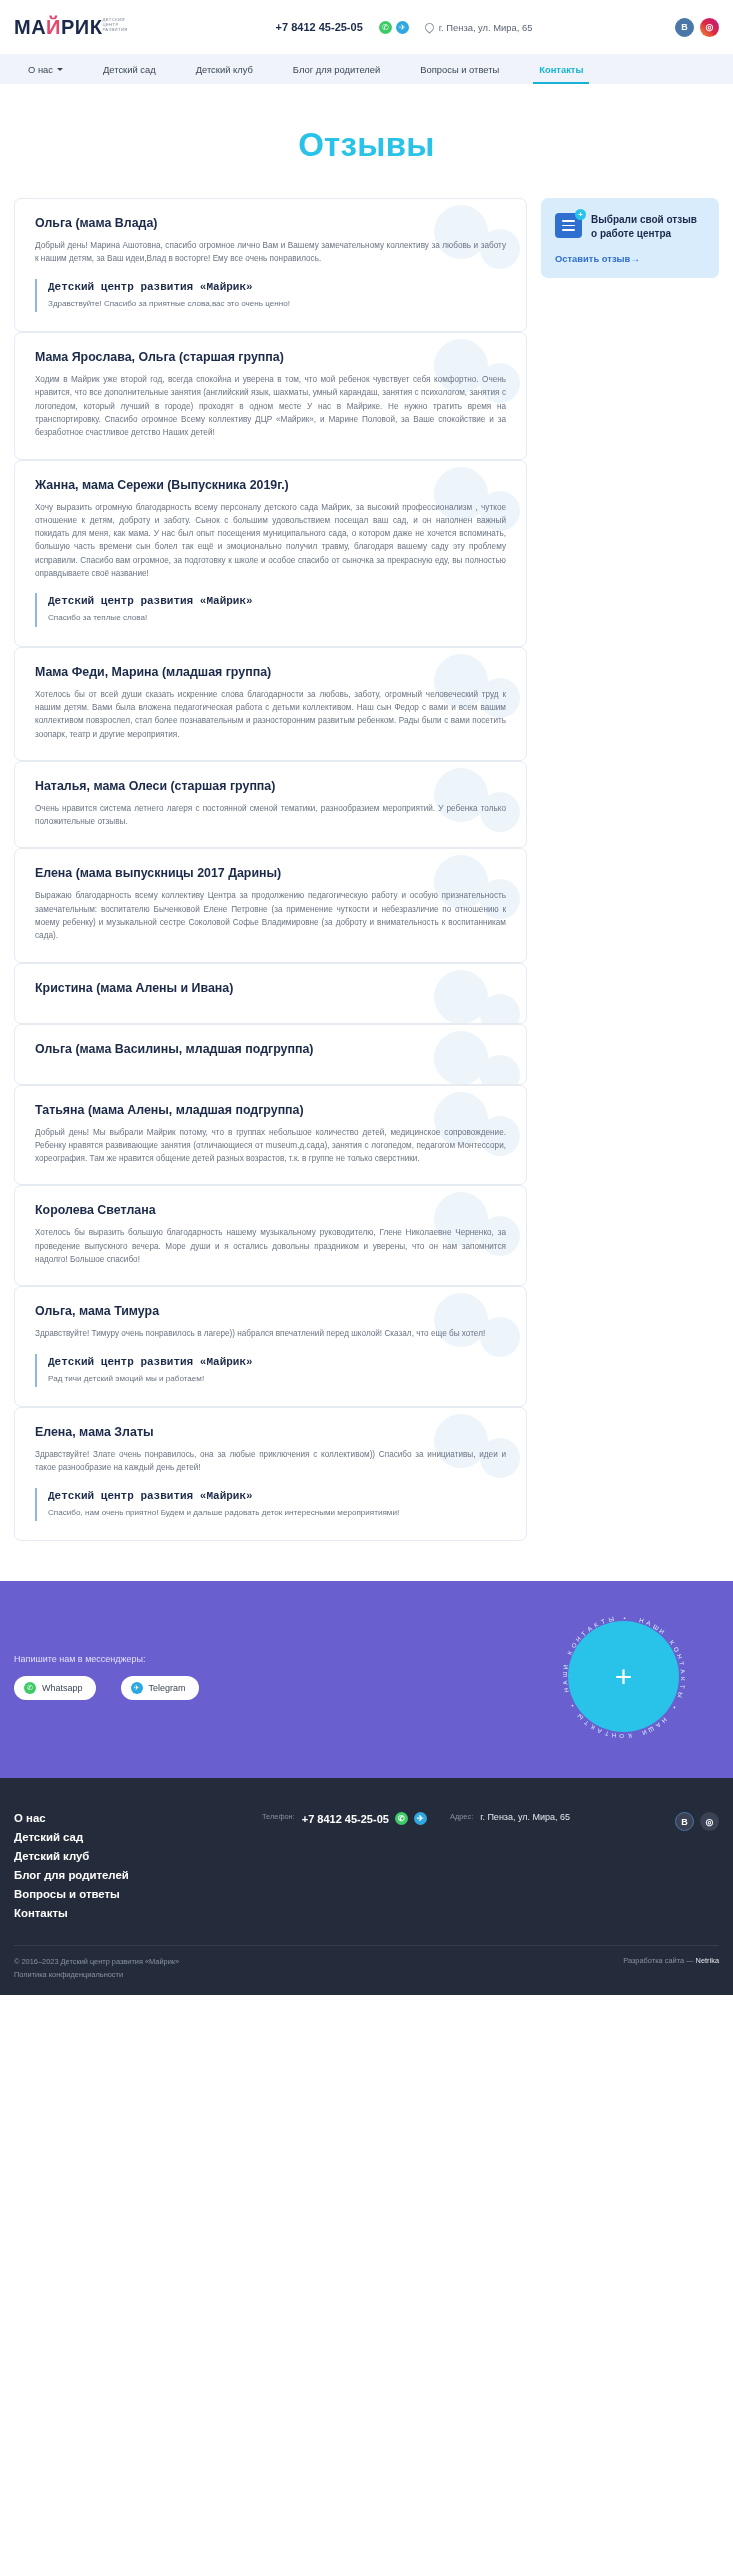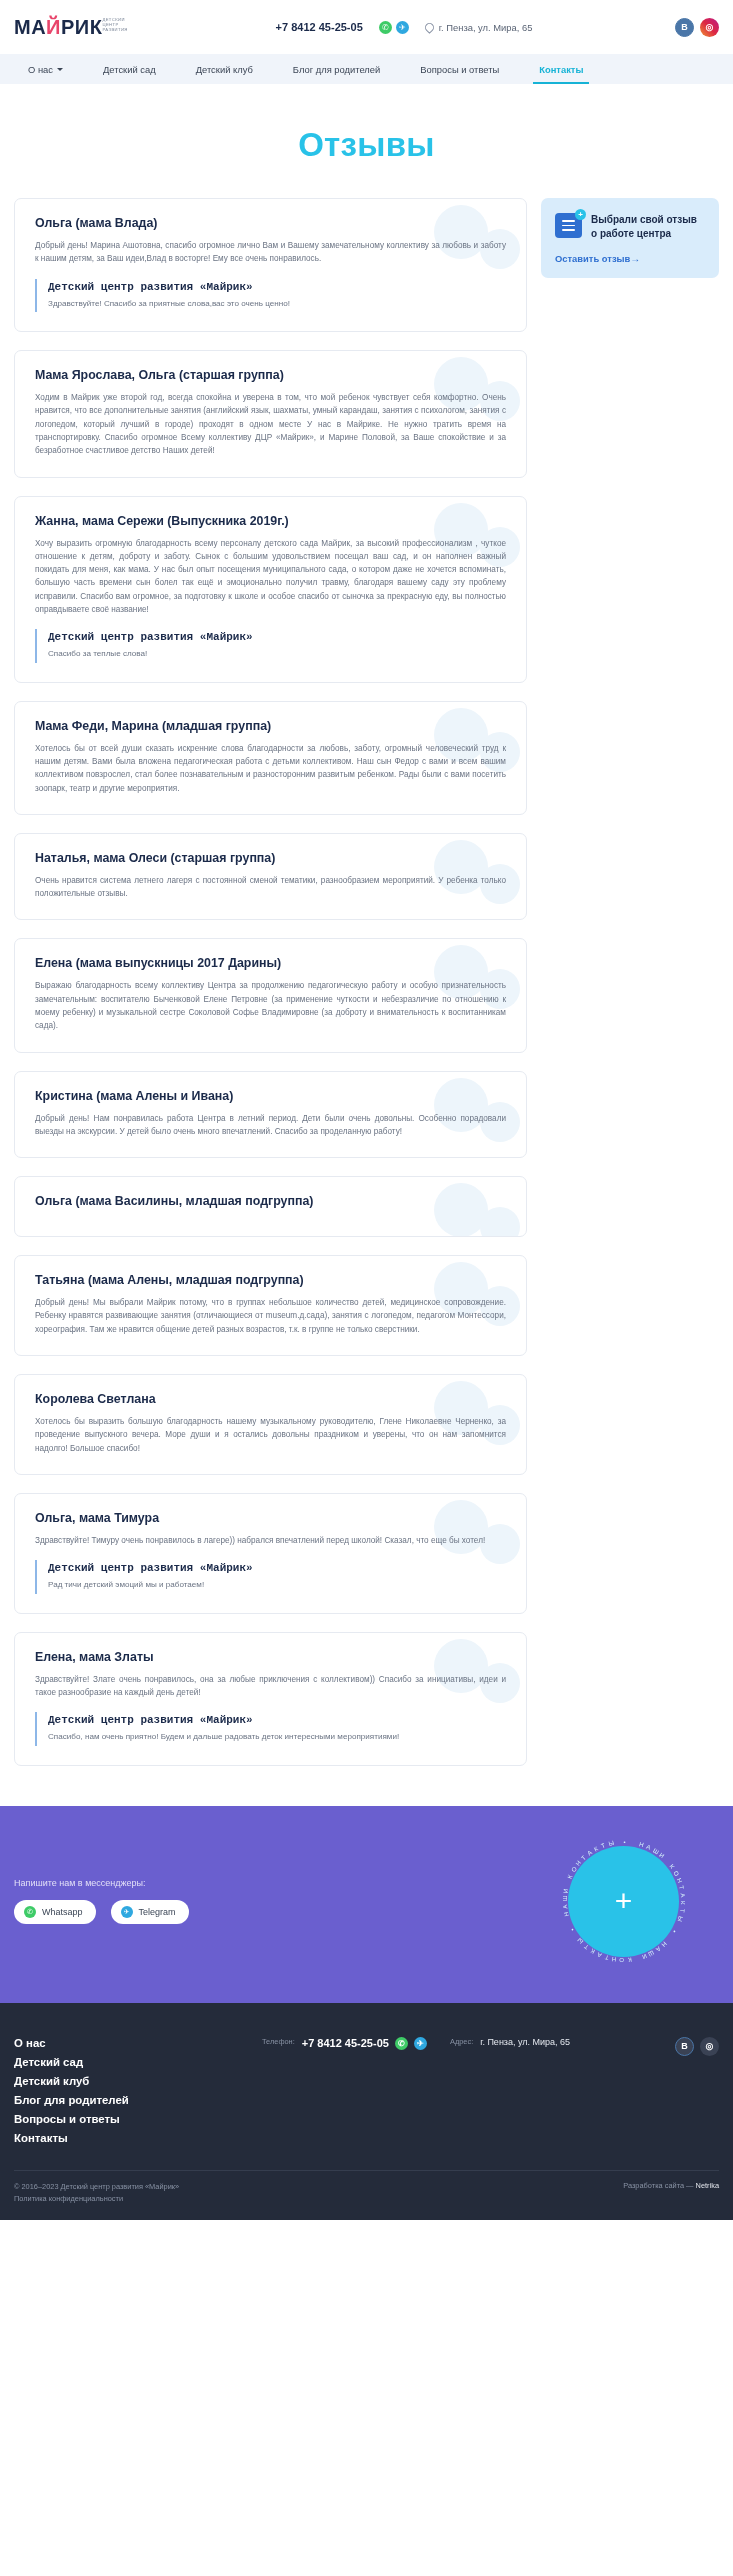--- a/index.html
+++ b/index.html
@@ -87,7 +87,7 @@
     gap: 14px;
     padding: 0 14px 40px;
   }
-  .reviews { flex: 1; display: flex; flex-direction: column; gap: 18px; }
+  .reviews { flex: 1; display: flex; flex-direction: column; gap: 0; }
 
   .review-card {
     position: relative;

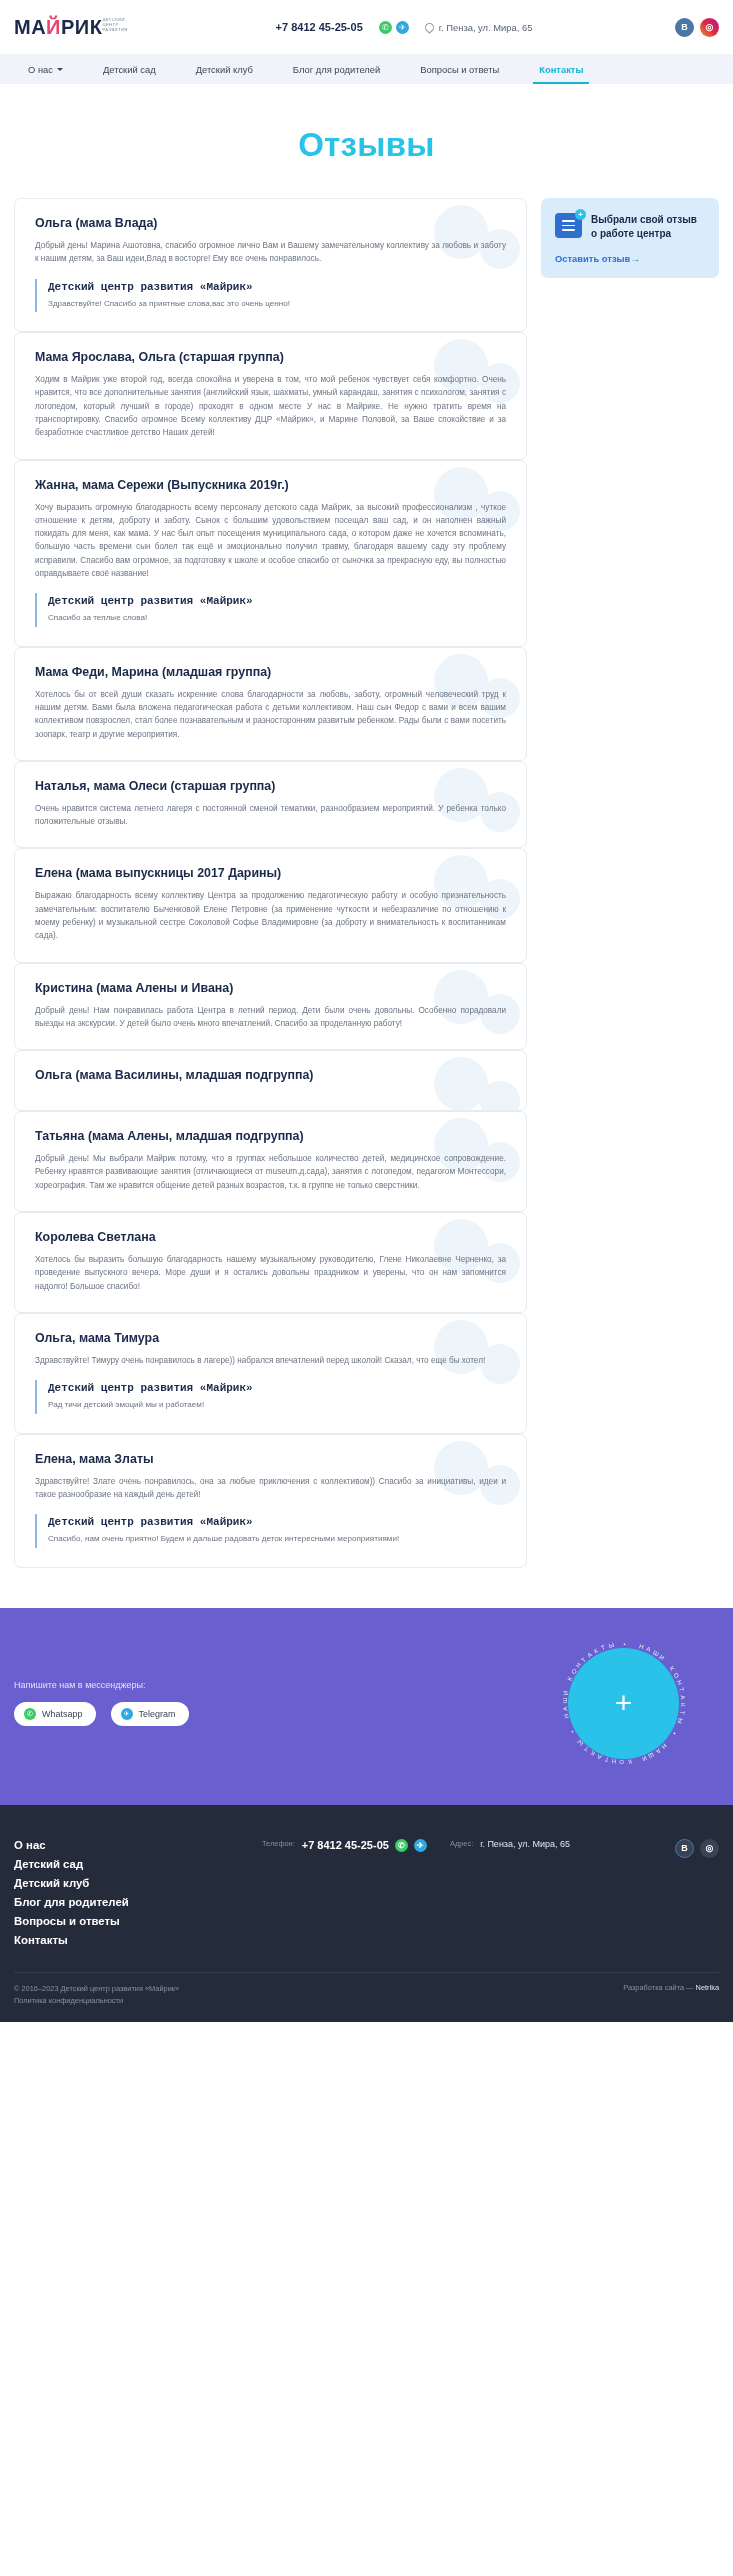--- a/index.html
+++ b/index.html
@@ -336,7 +336,6 @@
         <div class="blob b2"></div>
         <div class="review-inner">
           <div class="review-name">Кристина (мама Алены и Ивана)</div>
-          <div class="review-text">Добрый день! Нам понравилась работа Центра в летний период. Дети были очень довольны. Особенно порадовали выезды на экскурсии. У детей было очень много впечатлений. Спасибо за проделанную работу!</div>
         </div>
       </div>
       <div class="review-card">

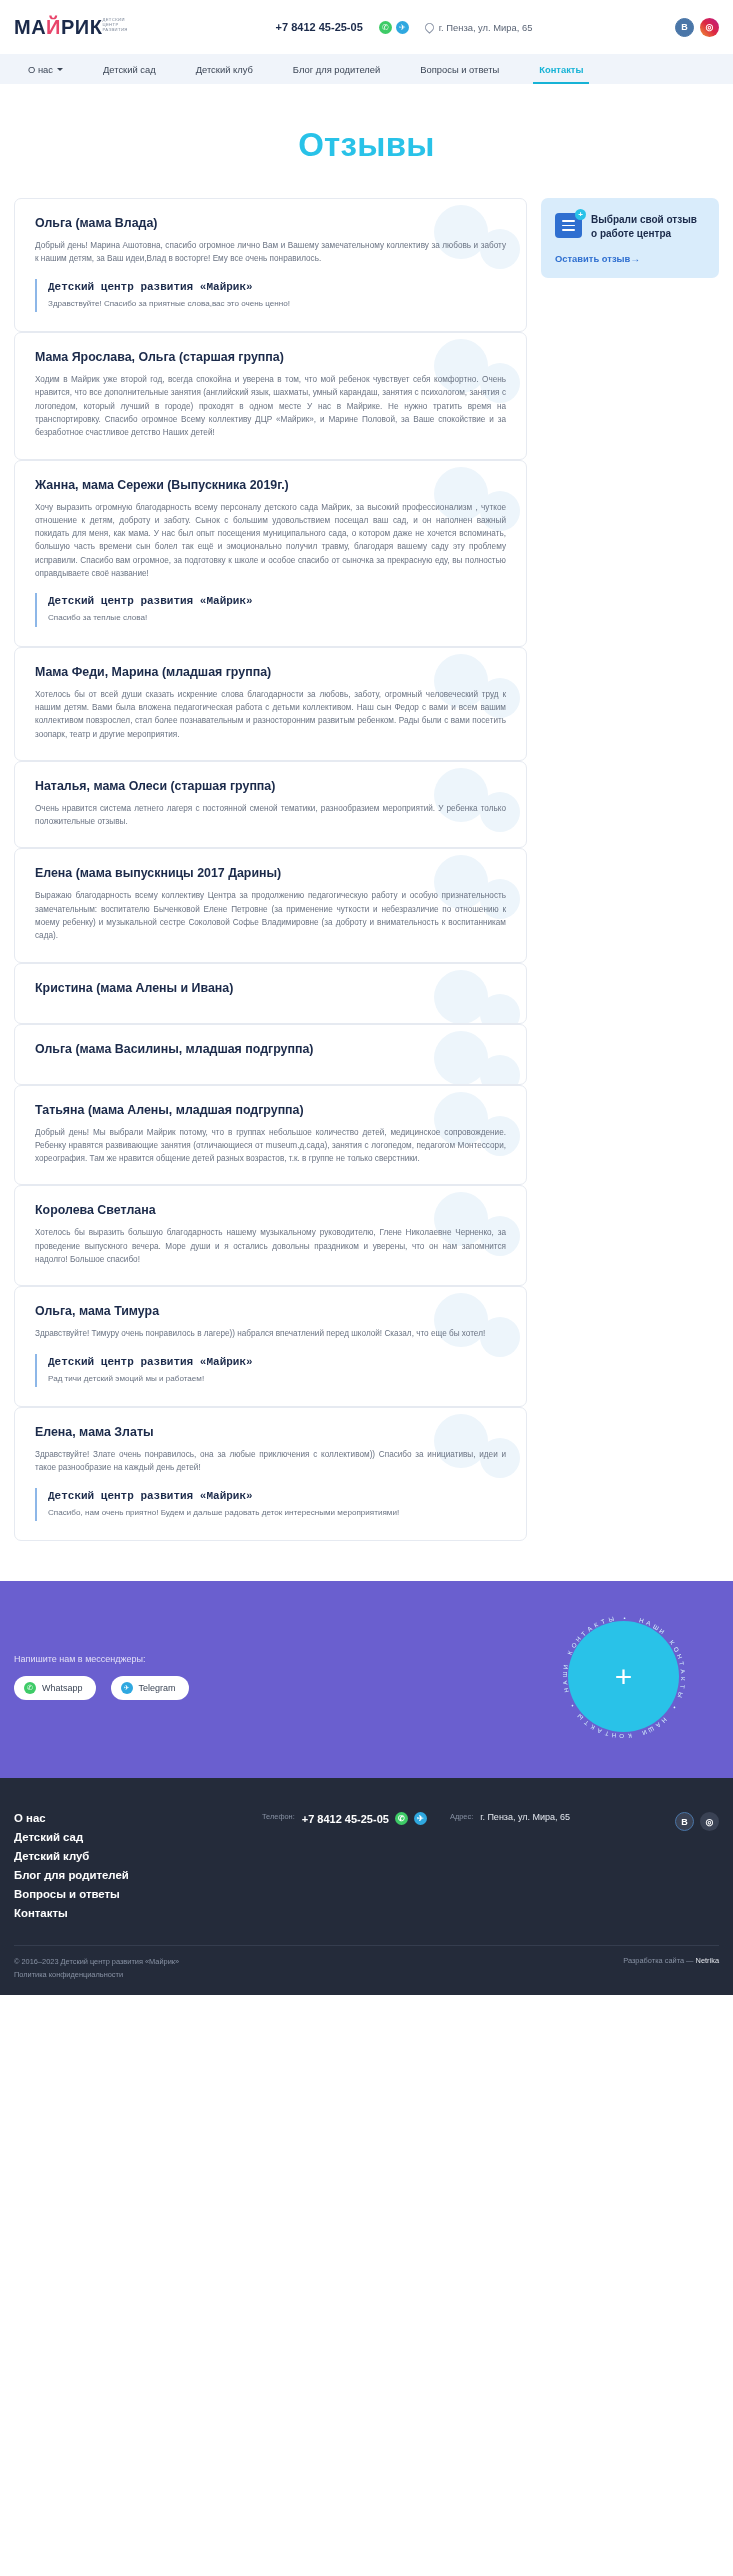--- a/index.html
+++ b/index.html
@@ -168,7 +168,7 @@
   .q-left { flex: 1; }
   .q-title { font-size: 22px; font-weight: bold; color: #fff; margin-bottom: 16px; }
   .q-sub { font-size: 9px; color: #e3e0f7; margin-bottom: 12px; }
-  .msg-buttons { display: flex; gap: 15px; }
+  .msg-buttons { display: flex; gap: 25px; }
   .msg-btn {
     background: #fff; border-radius: 16px;
     padding: 6px 13px 6px 10px;

